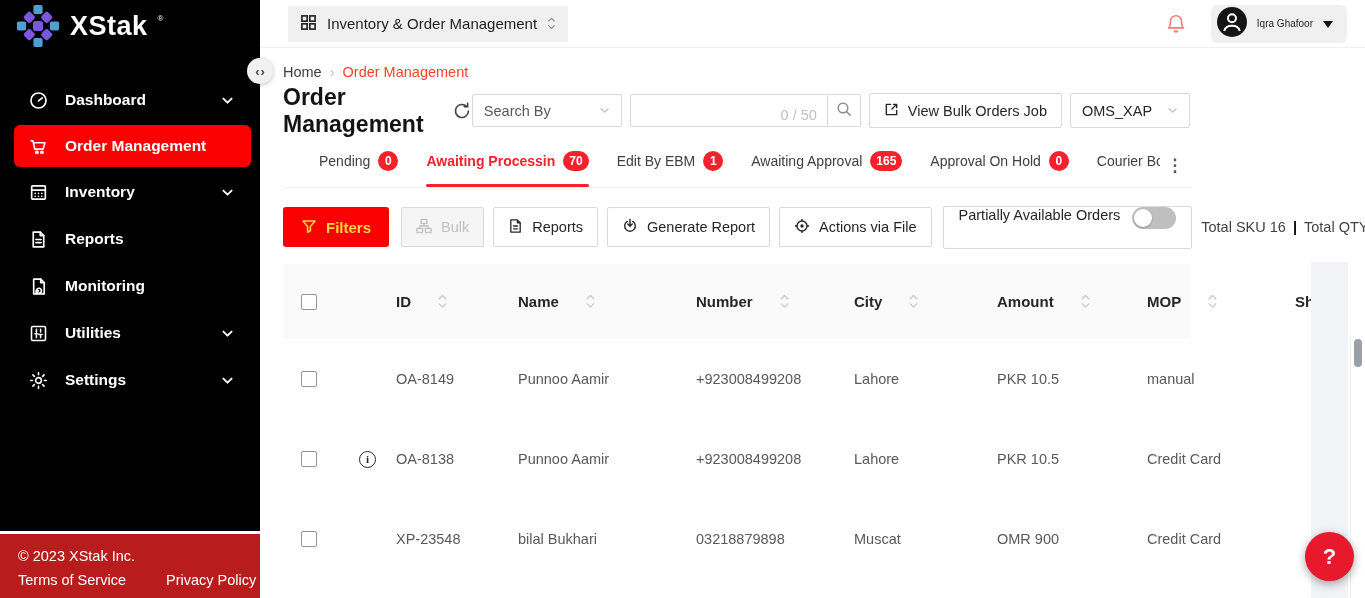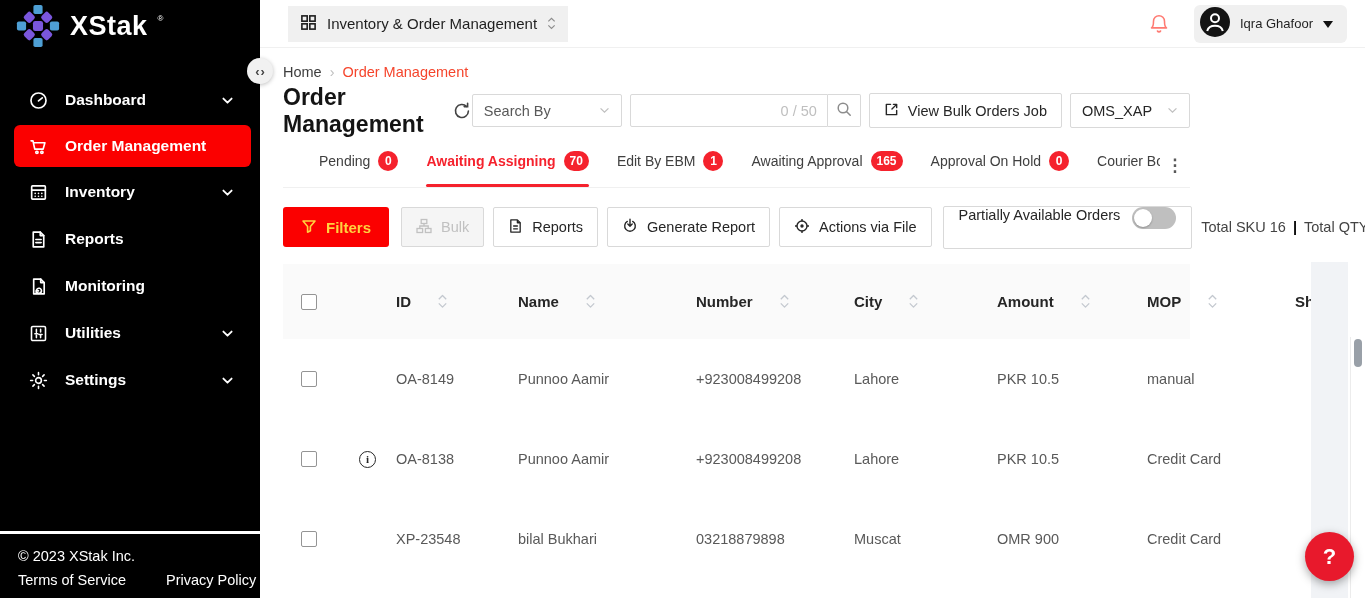--- a/index.html
+++ b/index.html
@@ -40,7 +40,7 @@
   .bell { display:flex; cursor:pointer; }
   .user-chip { background:#f0f0f0; border-radius:6px; height:38px; padding:0 14px 0 6px; display:flex;
     align-items:center; gap:10px; cursor:pointer; }
-  .user-name { font-size:13px; color:#1f1f1f; }
+  .user-name { font-size:10px; color:#1f1f1f; }
   .caret-down { width:0; height:0; border:5px solid transparent; border-top:7px solid #111; margin-top:6px; }
 
   

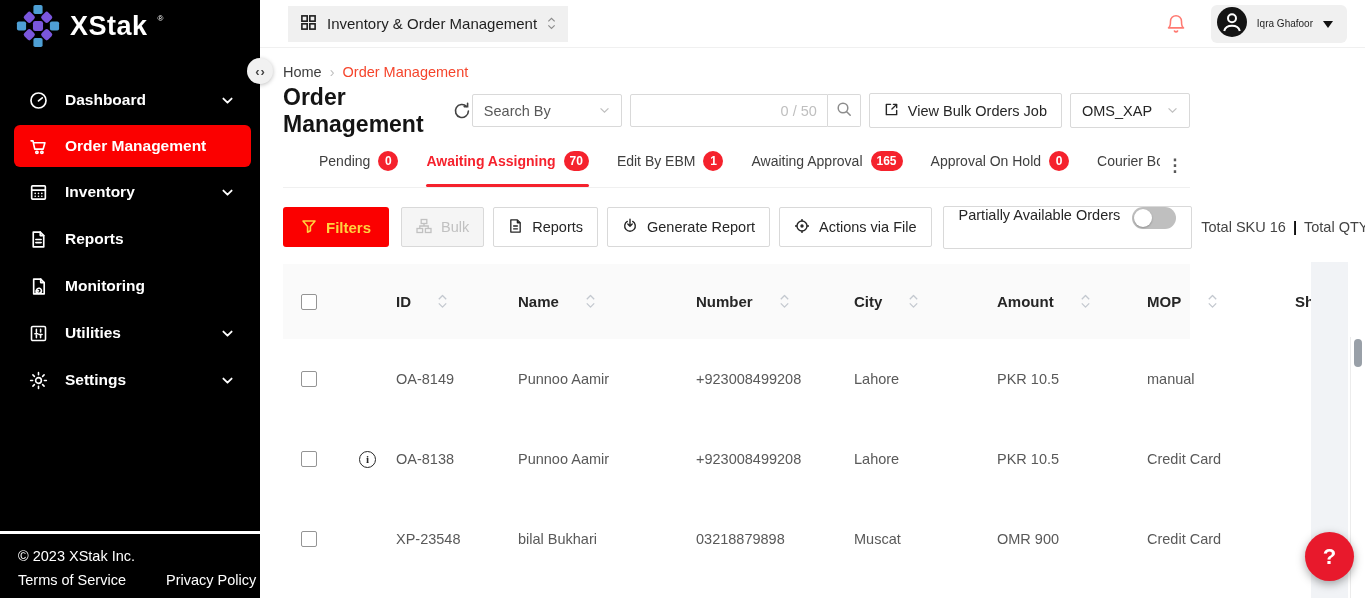--- a/index.html
+++ b/index.html
@@ -62,7 +62,7 @@
   .sel-env { width:120px; height:35px; color:#262626; }
   .search-box { display:flex; }
   .search-input-wrap { border:1px solid #d9d9d9; border-radius:2px 0 0 2px; width:198px; height:33px;
-    display:flex; align-items:center; padding:0 10px; }
+    display:flex; align-items:flex-start; padding:12px 10px; }
   .search-input-wrap input { border:none; outline:none; flex:1; width:60px; font-size:14.5px;
     font-family:inherit; }
   .counter { color:#bfbfbf; font-size:14.5px; white-space:nowrap; }

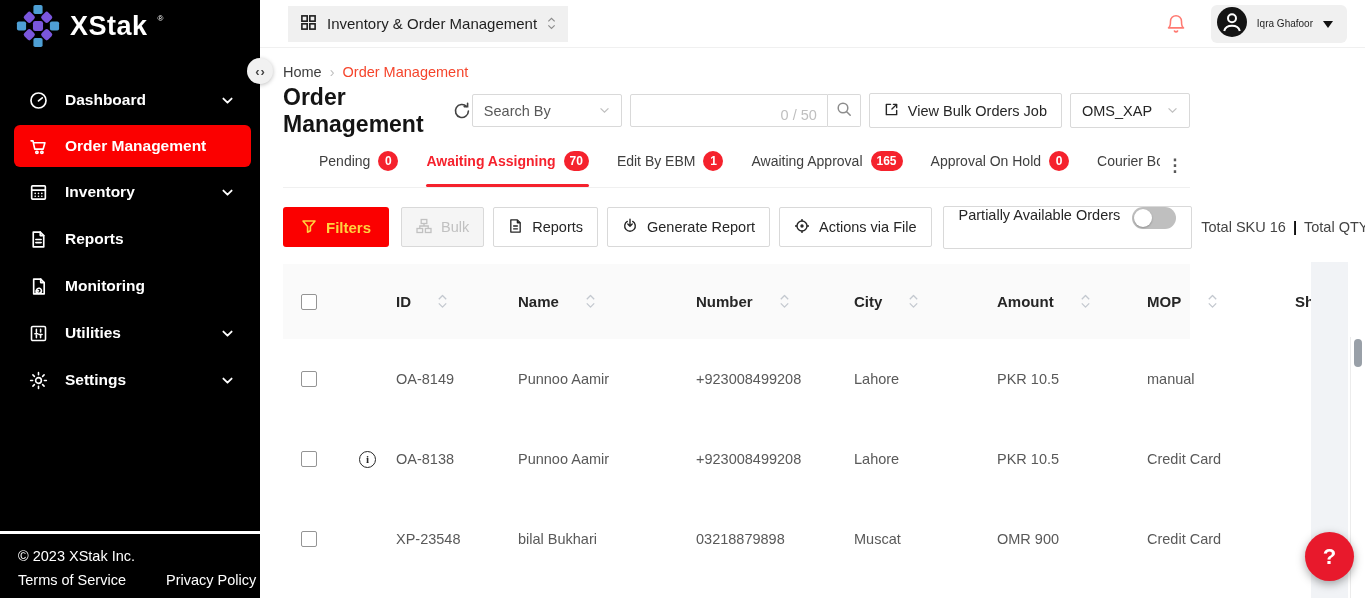--- a/index.html
+++ b/index.html
@@ -374,7 +374,7 @@
       <span class="badge">0</span>
     </div>
         <div class="tab active">
-      <span>Awaiting Assigning</span>
+      <span>Awaiting Processin</span>
       <span class="badge">70</span>
     </div>
         <div class="tab ">

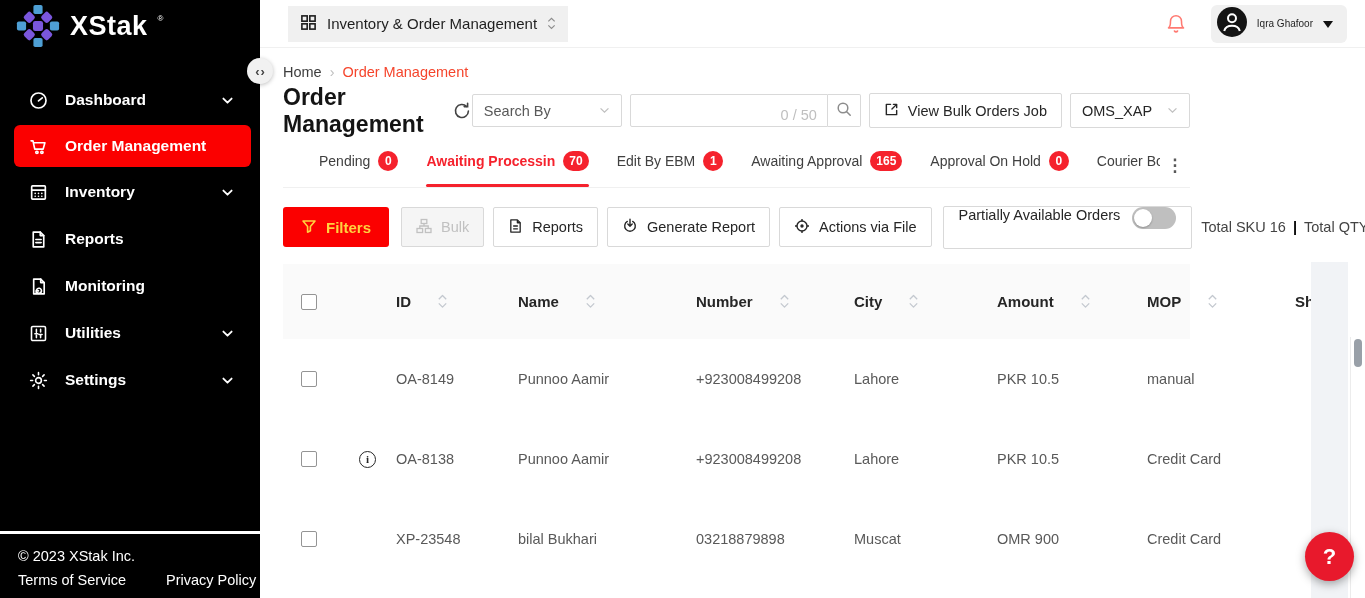--- a/index.html
+++ b/index.html
@@ -19,7 +19,7 @@
   .nav-icon { width:21px; height:21px; display:flex; align-items:center; justify-content:center; flex:none; }
   .nav-icon svg { width:21px; height:21px; }
   .nav-chev { margin-left:auto; display:flex; color:#fff; }
-  .sidebar-footer { position:absolute; left:0; top:534px; width:260px; height:64px; background:#000000;
+  .sidebar-footer { position:absolute; left:0; top:534px; width:260px; height:64px; background:#b91c1c;
     padding:14px 0 0 18px; z-index:5; }
   .sidebar-sep { position:absolute; left:0; top:531px; width:260px; height:3px; background:#fff; z-index:6; }
   .copyright { color:#fff; font-size:14.5px; }

